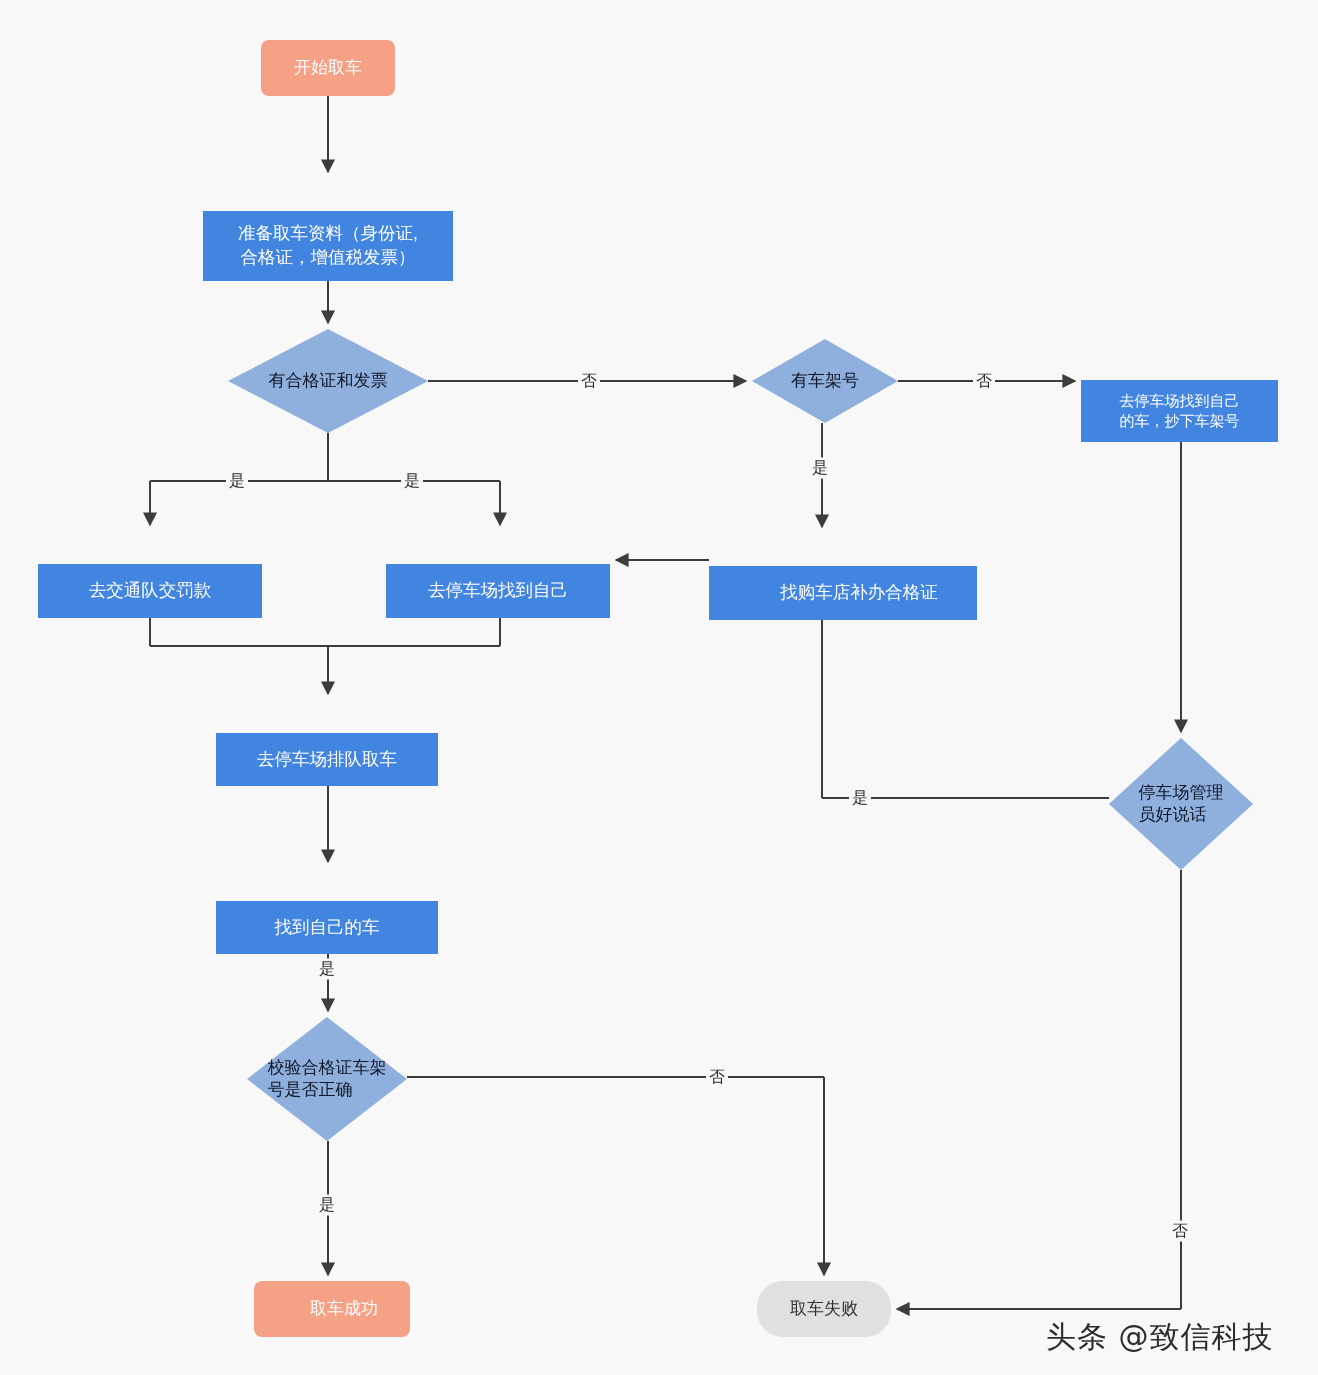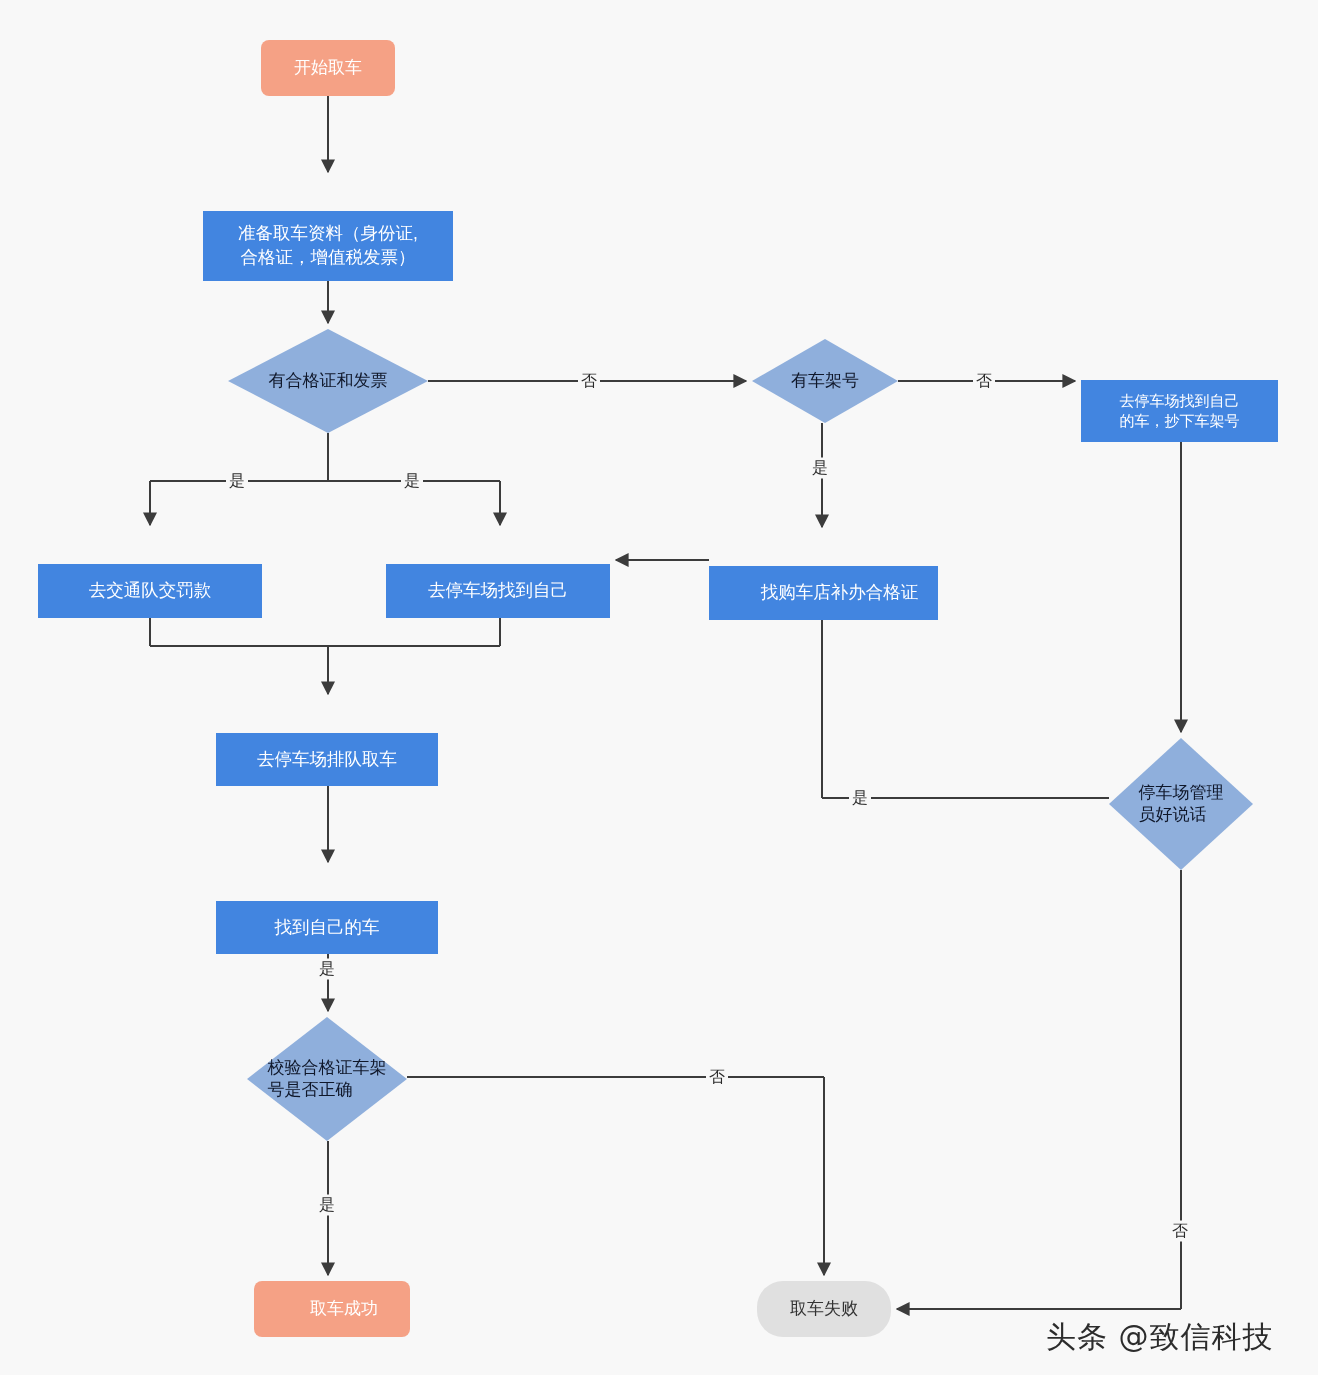--- a/index.html
+++ b/index.html
@@ -185,7 +185,7 @@
     <span>去停车场找到自己</span>
   </div>
 
-  <div class="node process" style="left:709px;top:533px;width:229px;height:54px;padding-left:32px;">
+  <div class="node process" style="left:709px;top:533px;width:268px;height:54px;padding-left:32px;">
     <span>找购车店补办合格证</span>
   </div>
 

